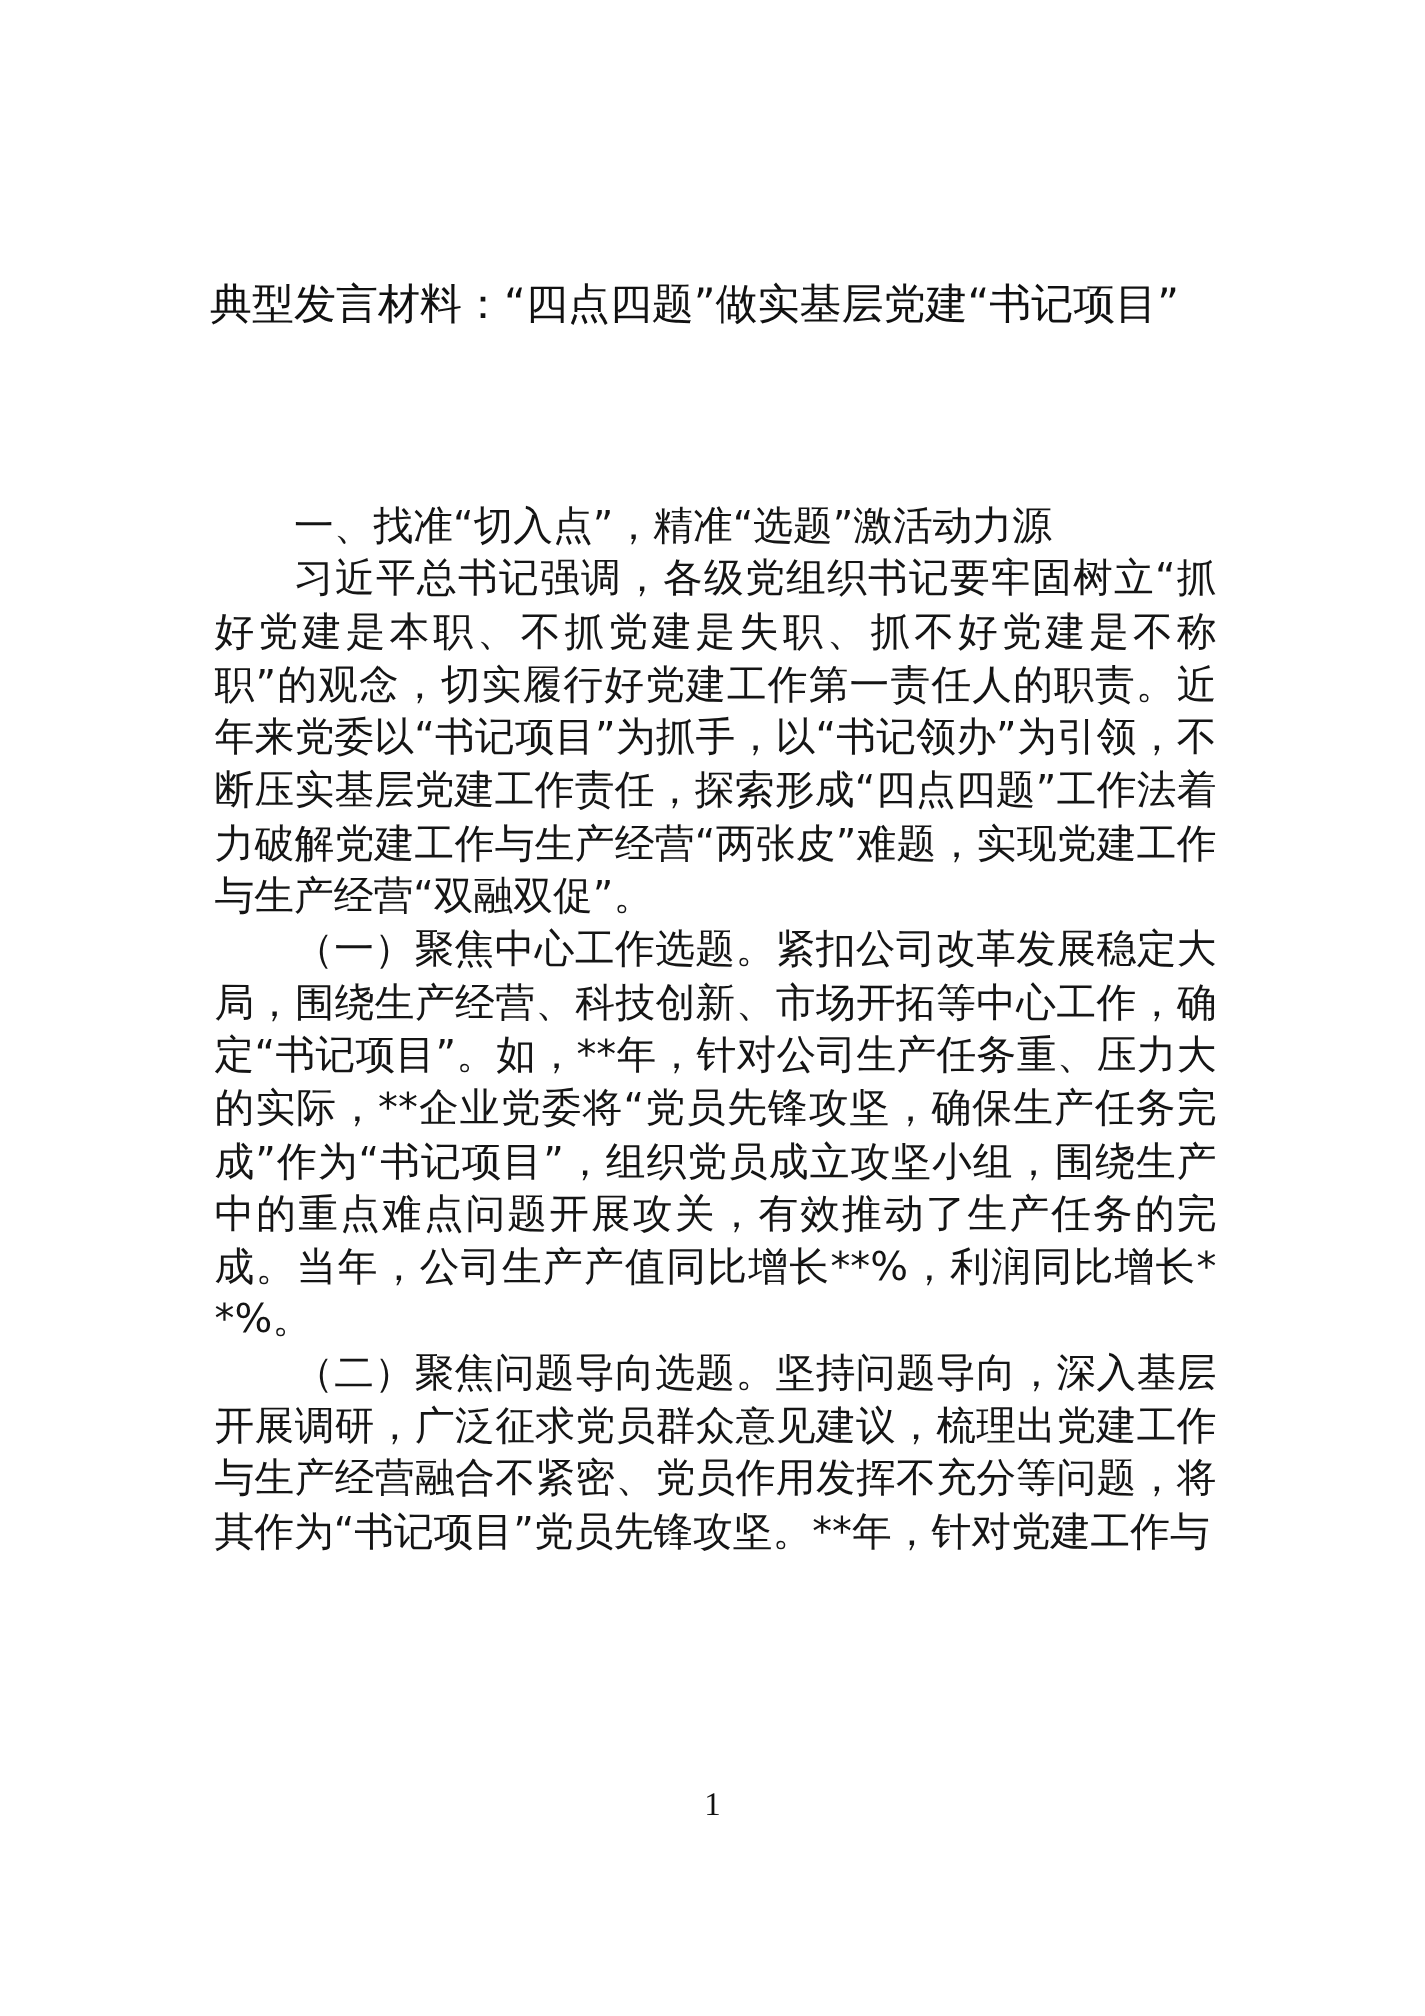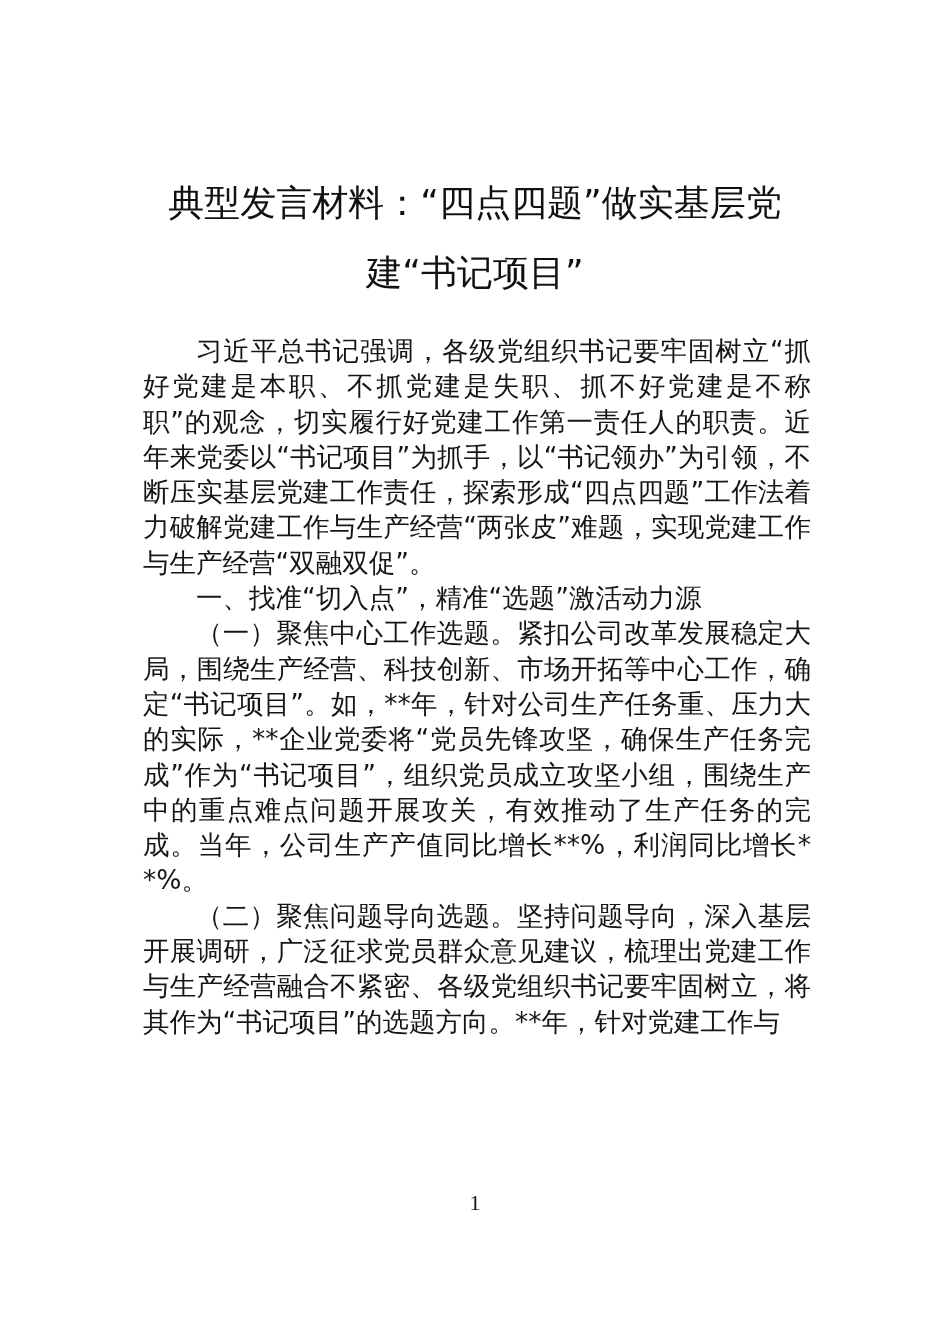--- a/index.html
+++ b/index.html
@@ -27,8 +27,8 @@
       left: 140px;
       width: 670px;
       top: 168px;
-      text-align: center;
-      font-size: 36px;
+      text-align: left;
+      font-size: 28px;
       line-height: 70px;
       letter-spacing: 0px;
       font-weight: normal;

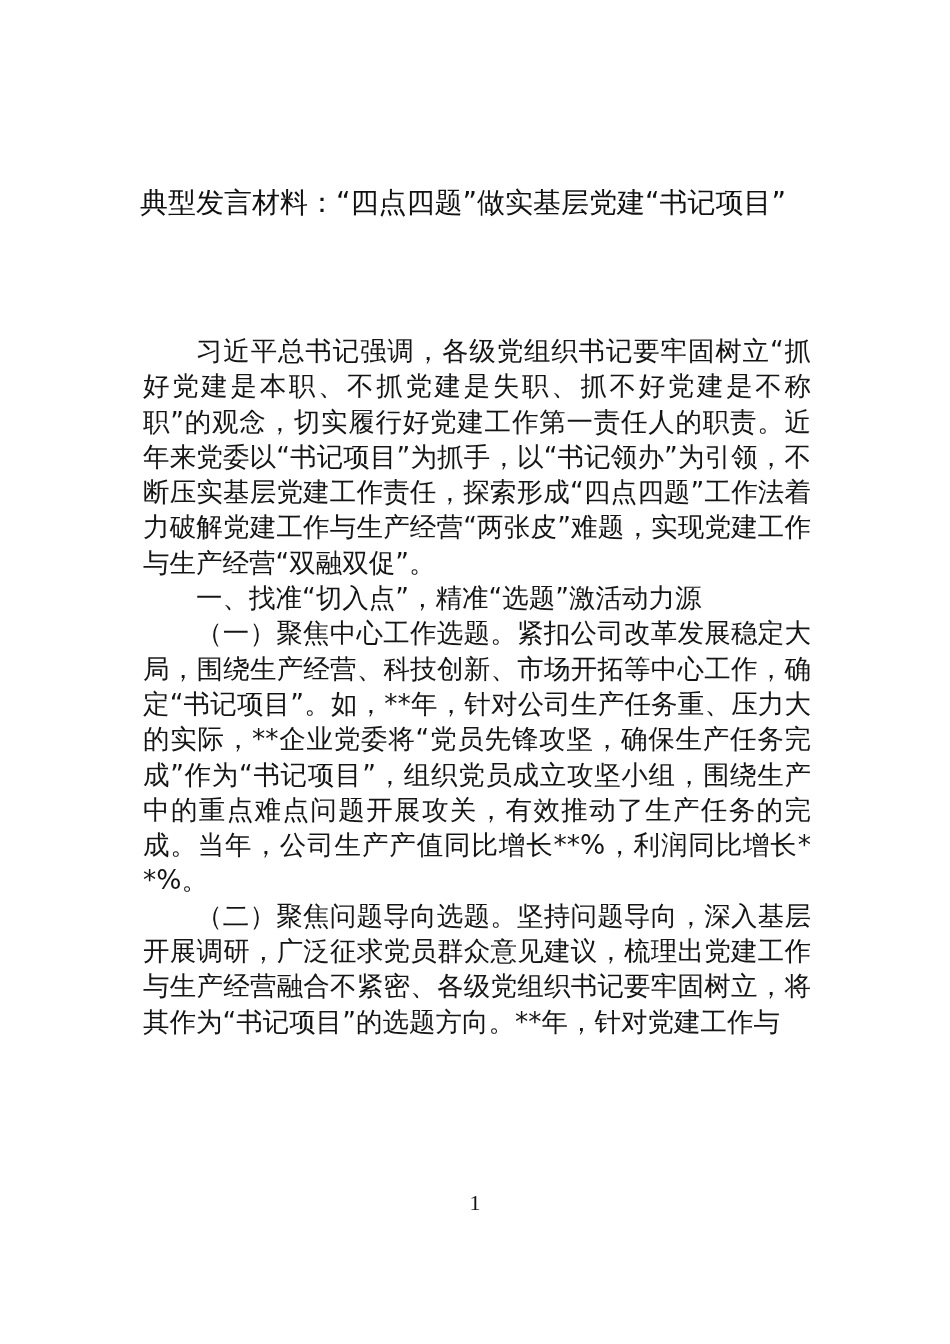--- a/index.html
+++ b/index.html
@@ -68,8 +68,8 @@
   <h1 class="title">典型发言材料：“四点四题”做实基层党建“书记项目”</h1>
 
   <div class="body">
+    <p>一、找准“切入点”，精准“选题”激活动力源</p>
     <p>习近平总书记强调，各级党组织书记要牢固树立“抓好党建是本职、不抓党建是失职、抓不好党建是不称职”的观念，切实履行好党建工作第一责任人的职责。近年来党委以“书记项目”为抓手，以“书记领办”为引领，不断压实基层党建工作责任，探索形成“四点四题”工作法着力破解党建工作与生产经营“两张皮”难题，实现党建工作与生产经营“双融双促”。</p>
-    <p>一、找准“切入点”，精准“选题”激活动力源</p>
     <p>（一）聚焦中心工作选题。紧扣公司改革发展稳定大局，围绕生产经营、科技创新、市场开拓等中心工作，确定“书记项目”。如，**年，针对公司生产任务重、压力大的实际，**企业党委将“党员先锋攻坚，确保生产任务完成”作为“书记项目”，组织党员成立攻坚小组，围绕生产中的重点难点问题开展攻关，有效推动了生产任务的完成。当年，公司生产产值同比增长**%，利润同比增长**%。</p>
     <p>（二）聚焦问题导向选题。坚持问题导向，深入基层开展调研，广泛征求党员群众意见建议，梳理出党建工作与生产经营融合不紧密、各级党组织书记要牢固树立，将其作为“书记项目”的选题方向。**年，针对党建工作与</p>
   </div>

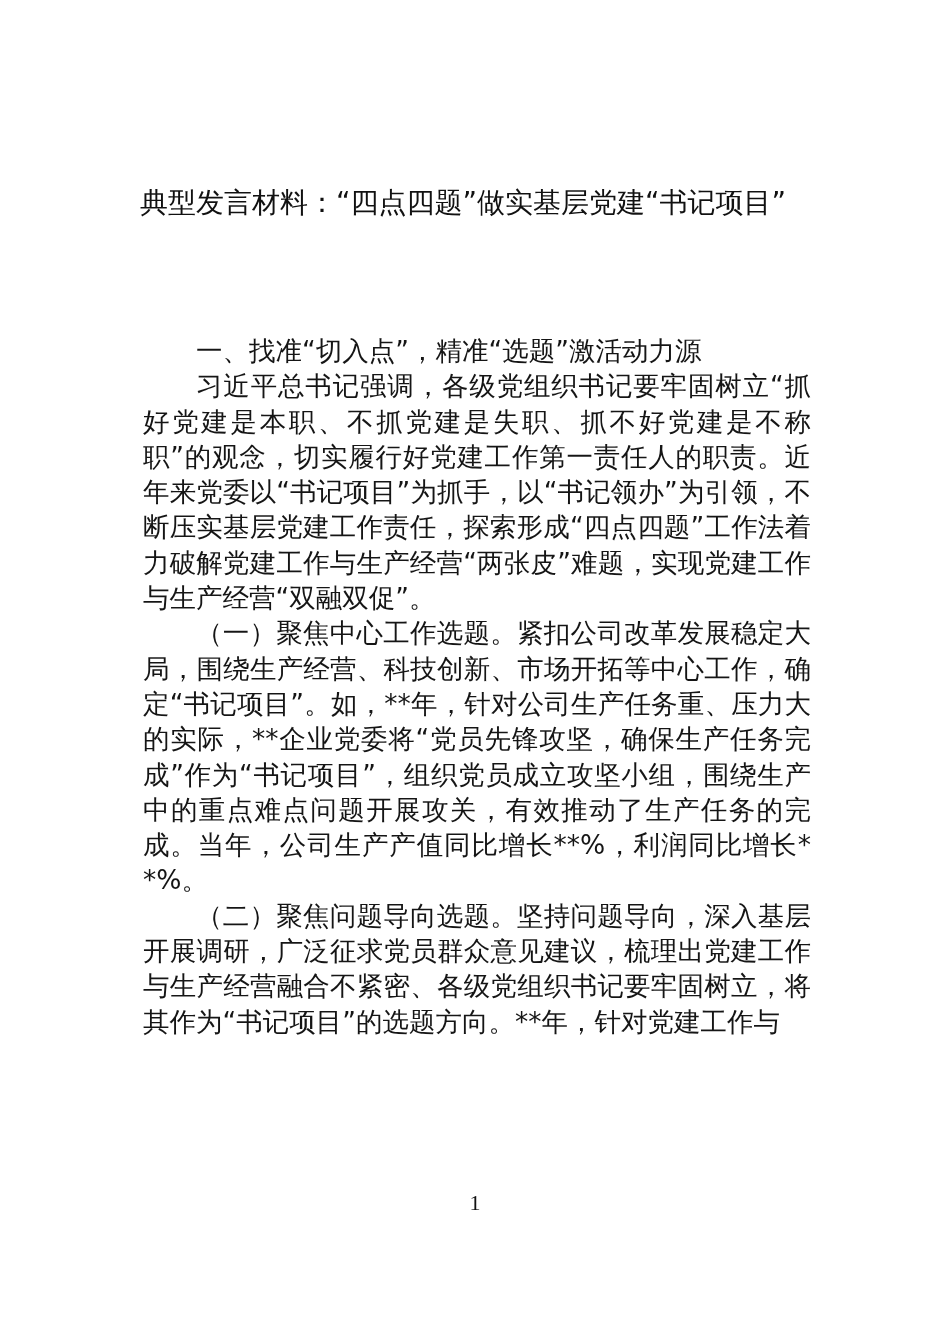--- a/index.html
+++ b/index.html
@@ -71,7 +71,7 @@
     <p>一、找准“切入点”，精准“选题”激活动力源</p>
     <p>习近平总书记强调，各级党组织书记要牢固树立“抓好党建是本职、不抓党建是失职、抓不好党建是不称职”的观念，切实履行好党建工作第一责任人的职责。近年来党委以“书记项目”为抓手，以“书记领办”为引领，不断压实基层党建工作责任，探索形成“四点四题”工作法着力破解党建工作与生产经营“两张皮”难题，实现党建工作与生产经营“双融双促”。</p>
     <p>（一）聚焦中心工作选题。紧扣公司改革发展稳定大局，围绕生产经营、科技创新、市场开拓等中心工作，确定“书记项目”。如，**年，针对公司生产任务重、压力大的实际，**企业党委将“党员先锋攻坚，确保生产任务完成”作为“书记项目”，组织党员成立攻坚小组，围绕生产中的重点难点问题开展攻关，有效推动了生产任务的完成。当年，公司生产产值同比增长**%，利润同比增长**%。</p>
-    <p>（二）聚焦问题导向选题。坚持问题导向，深入基层开展调研，广泛征求党员群众意见建议，梳理出党建工作与生产经营融合不紧密、各级党组织书记要牢固树立，将其作为“书记项目”的选题方向。**年，针对党建工作与</p>
+    <p>（二）聚焦问题导向选题。坚持问题导向，深入基层开展调研，广泛征求党员群众意见建议，梳理出党建工作与生产经营融合不紧密、党员作用发挥不充分等问题，将其作为“书记项目”党员先锋攻坚。**年，针对党建工作与</p>
   </div>
 
   <div class="page-number">1</div>

